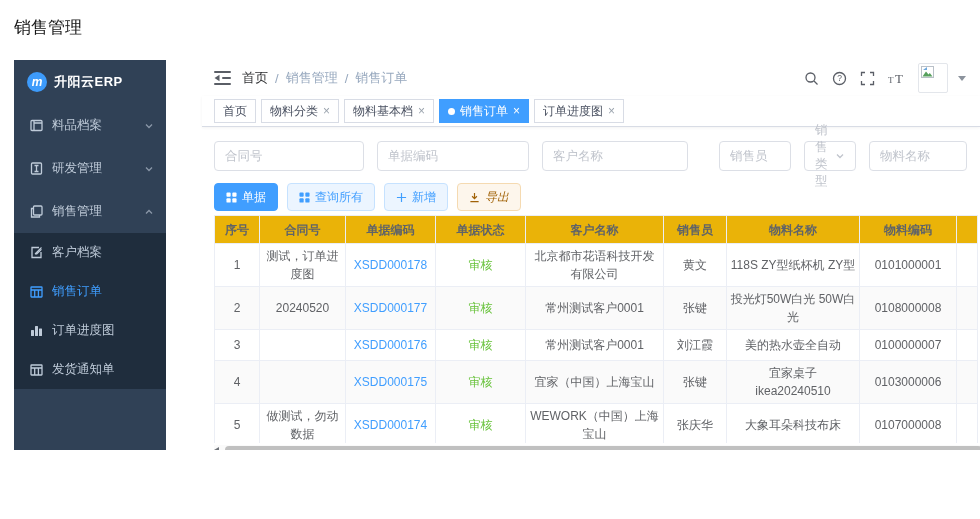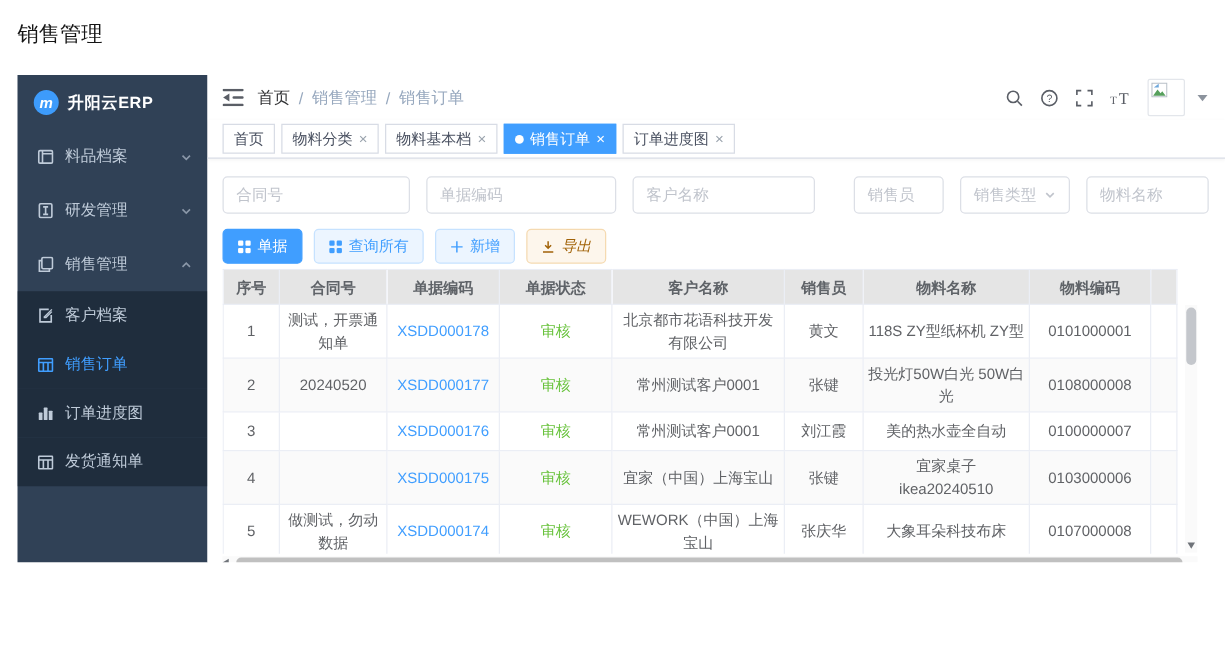--- a/index.html
+++ b/index.html
@@ -24,7 +24,7 @@
   .menu-item.active{color:#409eff;}
 
   
-  .main{flex:1;min-width:0;display:flex;flex-direction:column;background:#fff;}
+  .main{flex:1;min-width:0;display:flex;flex-direction:column;background:#fff;padding-left:36px;}
   .navbar{height:36px;flex:none;display:flex;align-items:center;padding:0 14px 0 12px;gap:11px;}
   .hamburger{color:#5a5e66;display:inline-flex;cursor:pointer;}
   .breadcrumb{font-size:13px;color:#97a8be;display:flex;gap:7px;align-items:center;}

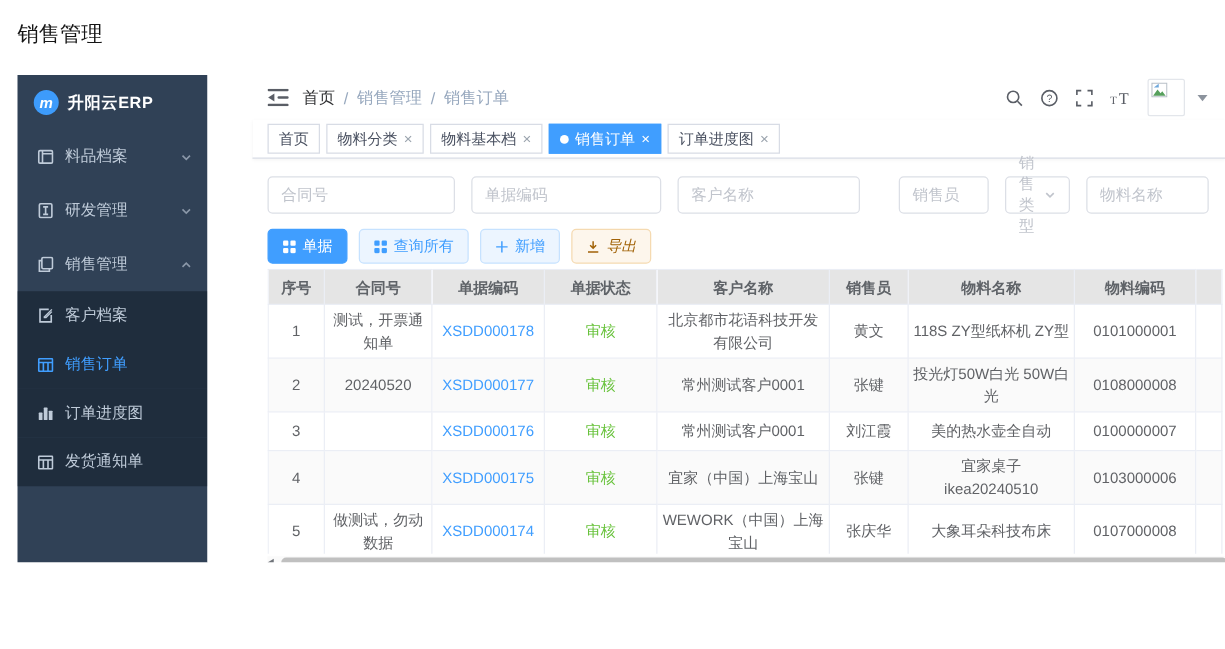--- a/index.html
+++ b/index.html
@@ -67,7 +67,7 @@
   table.grid{border-collapse:collapse;table-layout:fixed;width:763px;}
   .grid th,.grid td{border:1px solid #ebeef5;font-size:12px;color:#606266;text-align:center;
                     padding:3px 3px;line-height:1.5;overflow:hidden;}
-  .grid th{font-weight:bold;background:#e5e5e5;height:28px;box-sizing:border-box;color:#5f6368;}
+  .grid th{font-weight:bold;background:#eab308;height:28px;box-sizing:border-box;color:#5f6368;}
   .grid tr.striped td{background:#fafafa;}
   .grid td.link{color:#409eff;cursor:pointer;}
   .grid td.status{color:#67c23a;}

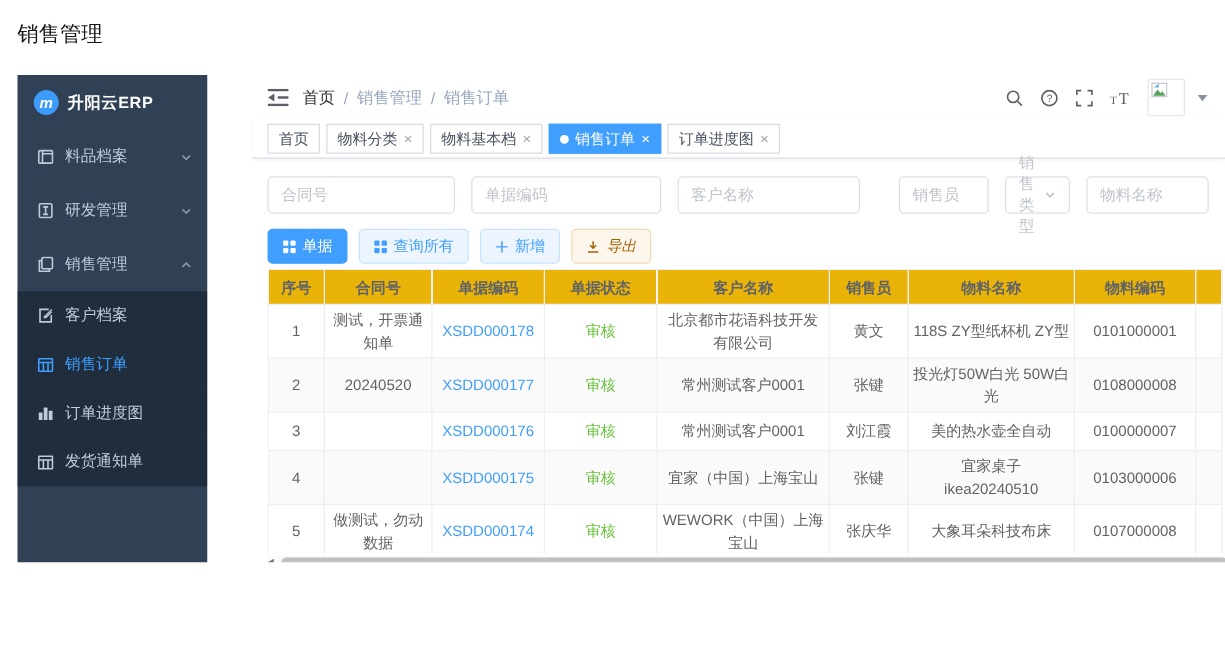--- a/index.html
+++ b/index.html
@@ -373,7 +373,7 @@
             <tbody>
                 <tr class="" style="height:43px">
        <td>1</td>
-       <td>测试，开票通知单</td>
+       <td>测试，订单进度图</td>
        <td class="link">XSDD000178</td>
        <td class="status">审核</td>
        <td>北京都市花语科技开发有限公司</td>

